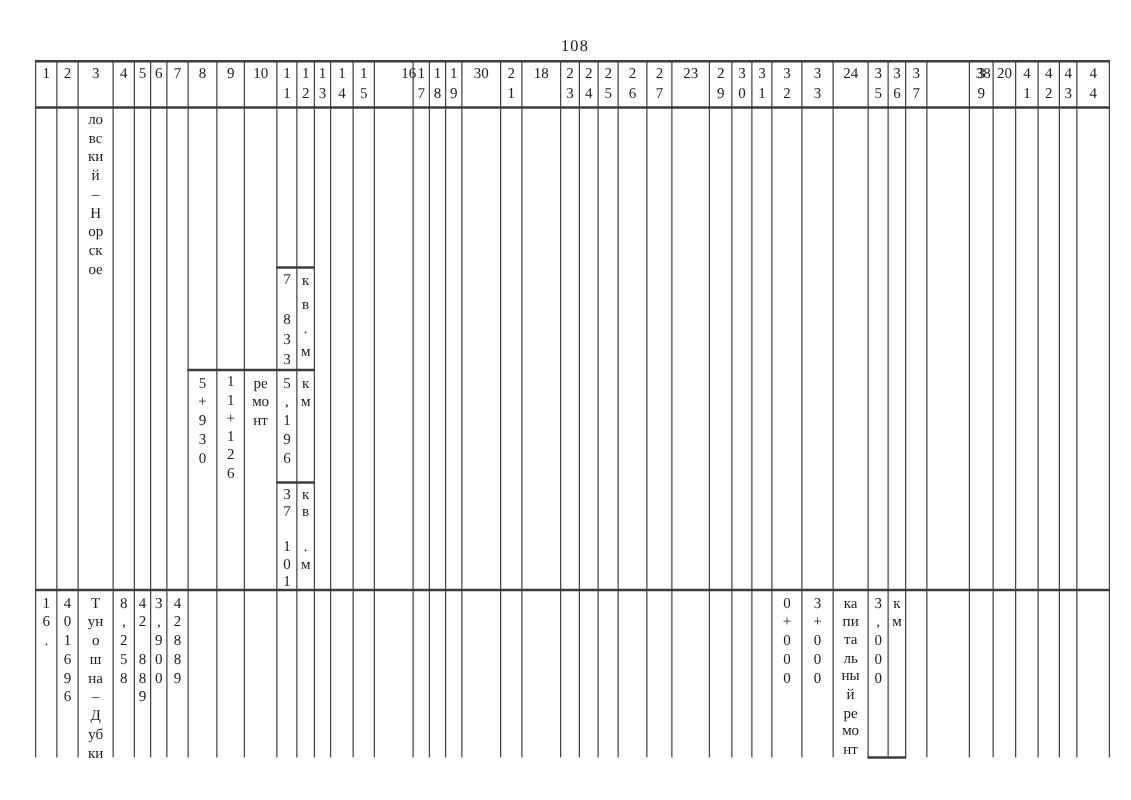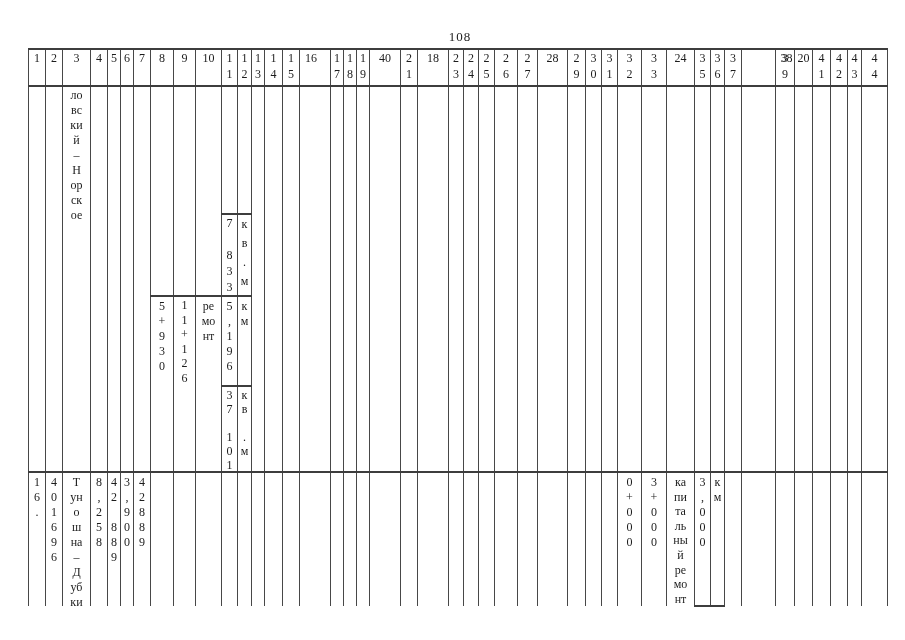--- a/index.html
+++ b/index.html
@@ -154,7 +154,7 @@
         <div>1</div>
         <div>5</div>
       </div>
-      <div class="hcell" style="left: 296px; top: 48px; width: 30px;">
+      <div class="hcell" style="left: 312px; top: 48px; width: 30px;">
         <div>16</div>
       </div>
       <div class="hcell" style="left: 331px; top: 48px; width: 12px;">

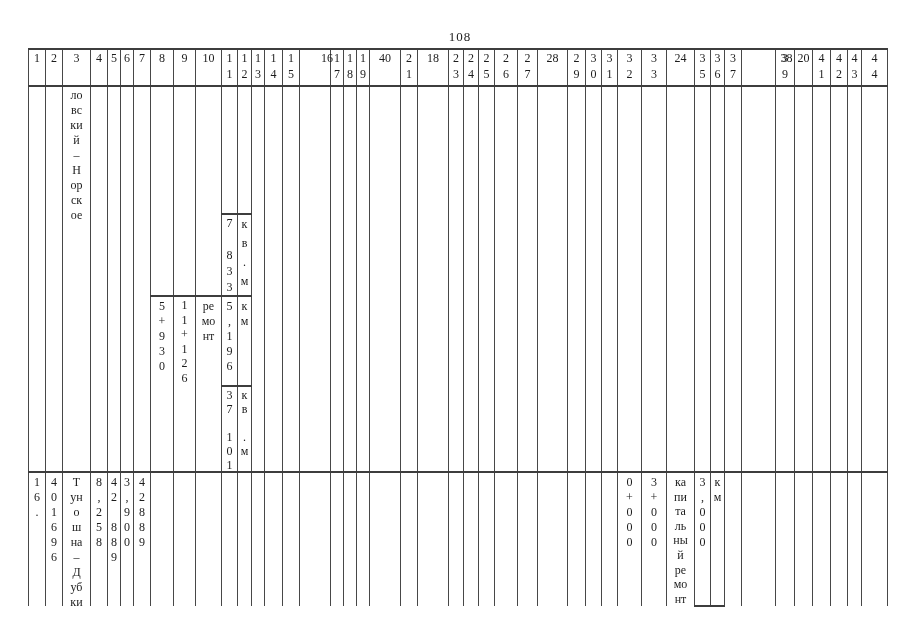--- a/index.html
+++ b/index.html
@@ -170,7 +170,7 @@
         <div>9</div>
       </div>
       <div class="hcell" style="left: 370px; top: 48px; width: 30px;">
-        <div>40</div>
+        <div>30</div>
       </div>
       <div class="hcell" style="left: 401px; top: 48px; width: 16px;">
         <div>2</div>

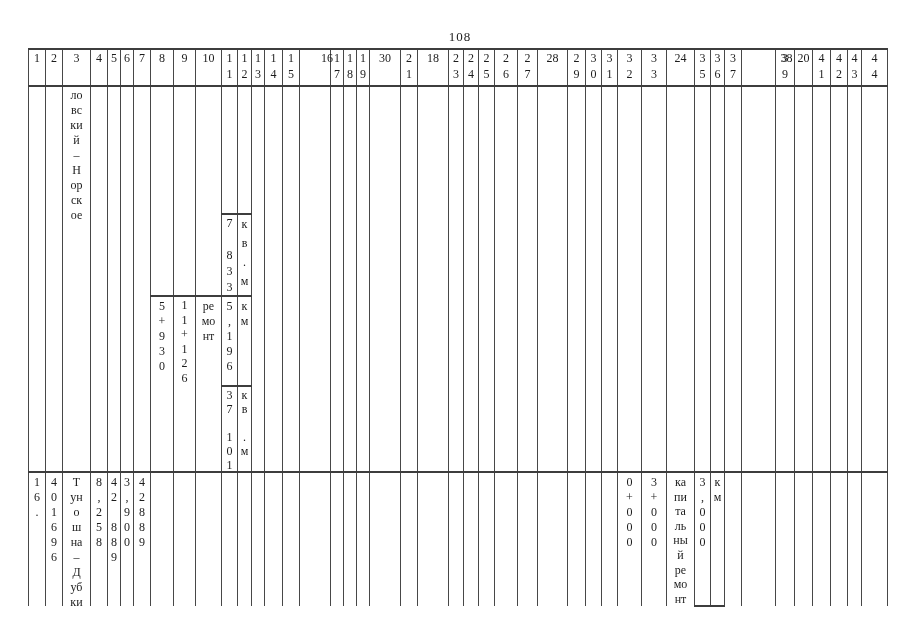--- a/index.html
+++ b/index.html
@@ -200,7 +200,7 @@
         <div>7</div>
       </div>
       <div class="hcell" style="left: 538px; top: 48px; width: 29px;">
-        <div>28</div>
+        <div>23</div>
       </div>
       <div class="hcell" style="left: 568px; top: 48px; width: 17px;">
         <div>2</div>

